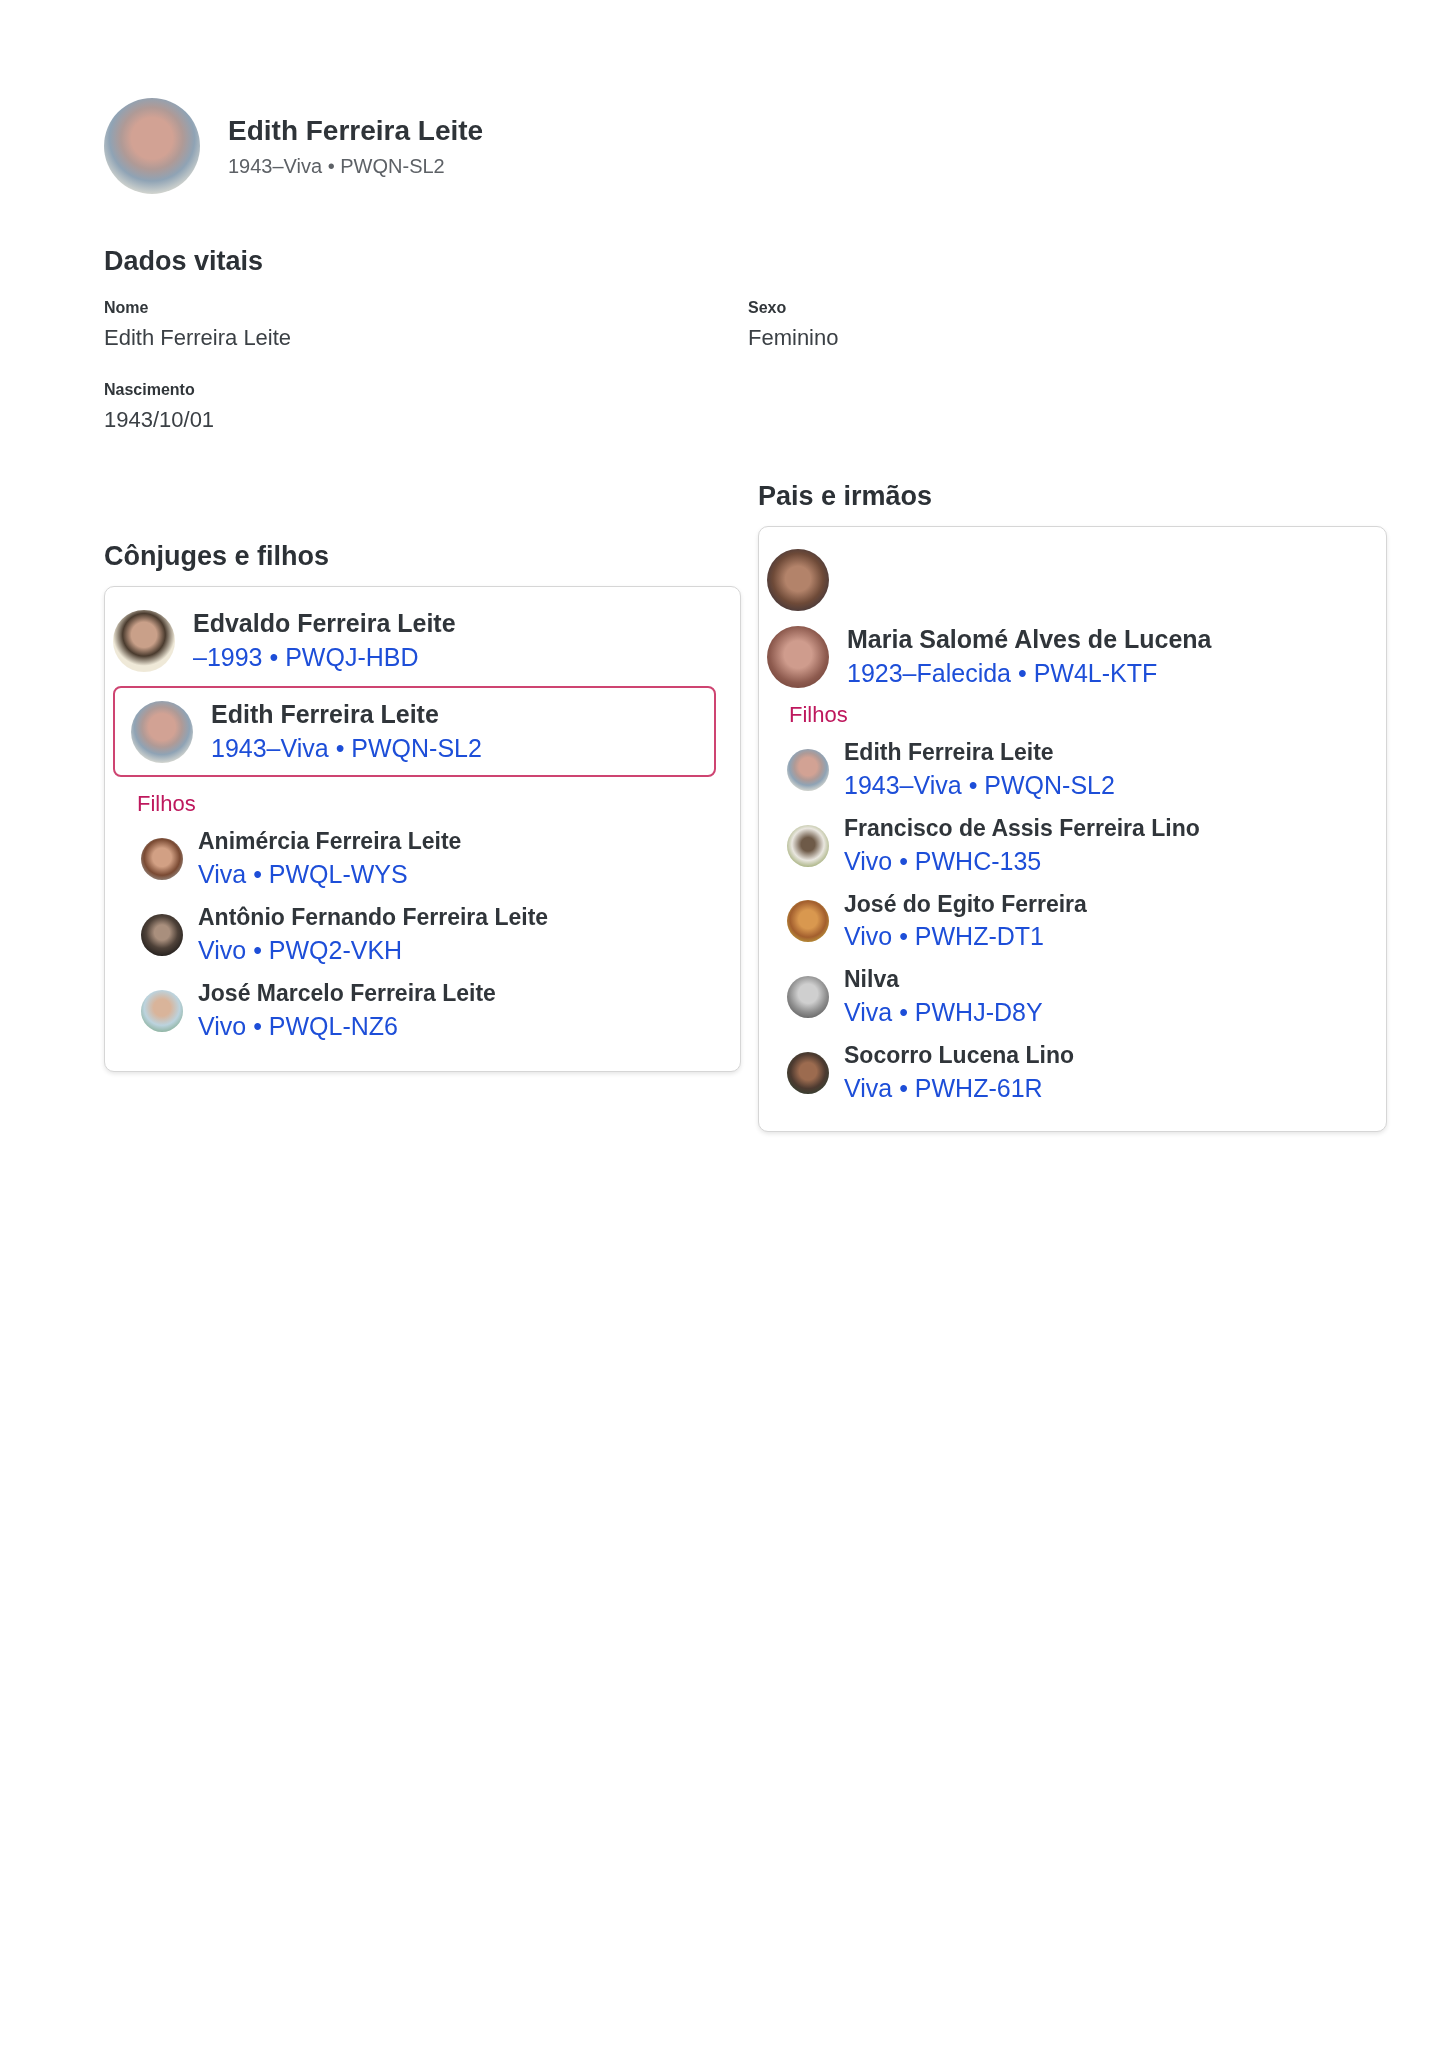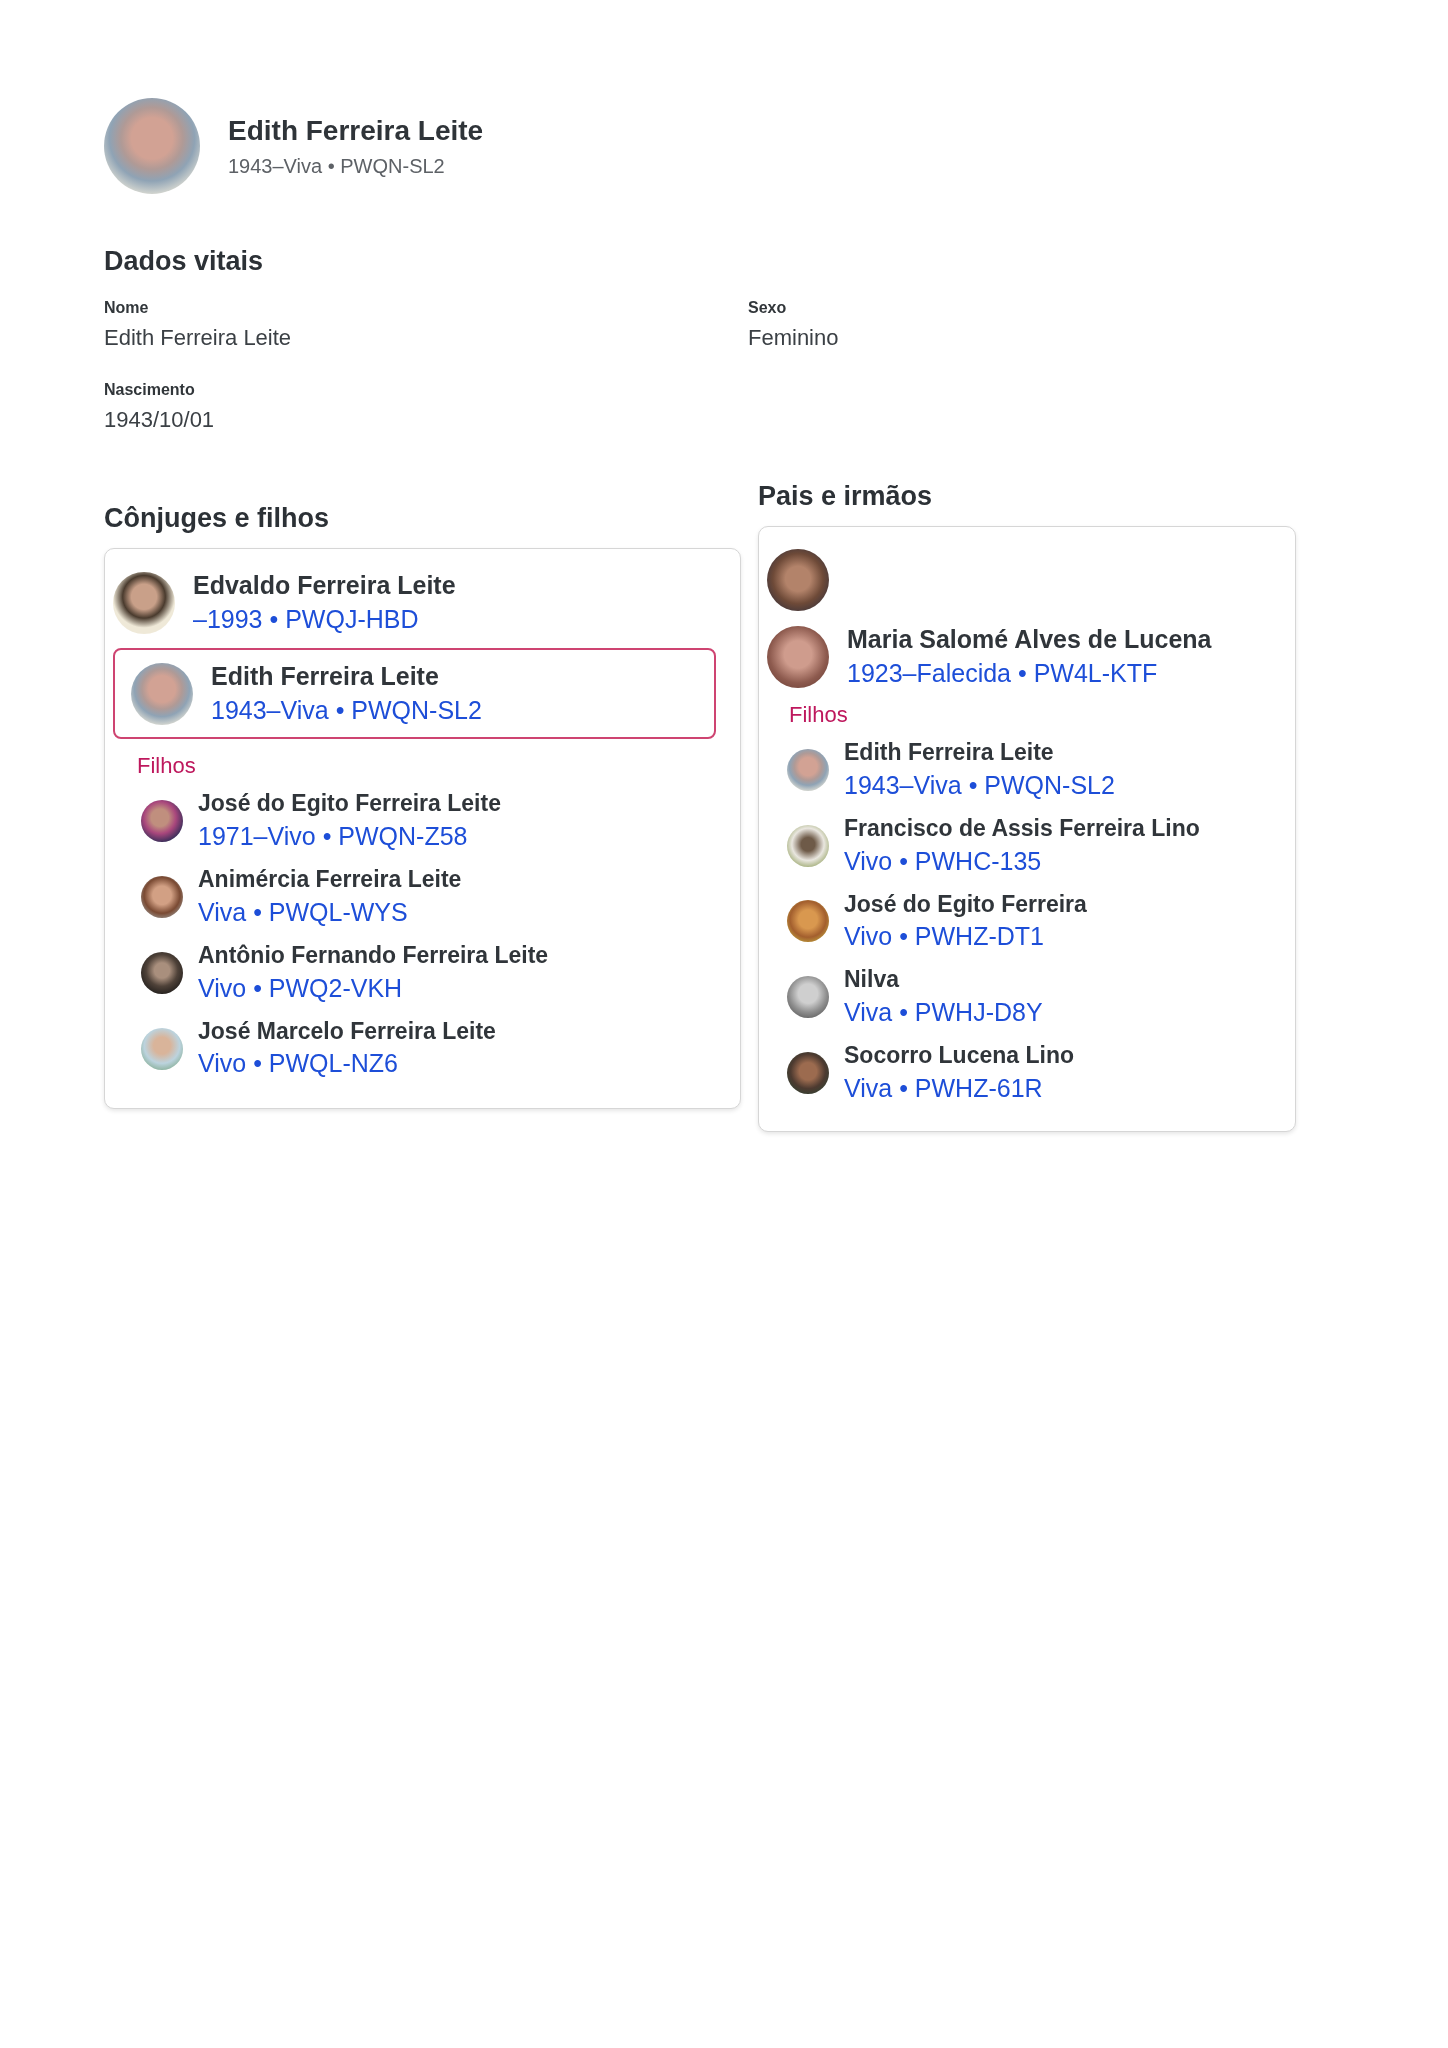--- a/index.html
+++ b/index.html
@@ -31,7 +31,7 @@
   
   .family { display: flex; gap: 17px; margin-top: 48px; align-items: center; }
   .family-col-left  { width: 637px; }
-  .family-col-right { width: 538px; }
+  .family-col-right { width: 629px; }
   .family-col .section-heading { margin-bottom: 14px; }
   .card {
     border: 1px solid #d6d6d6;

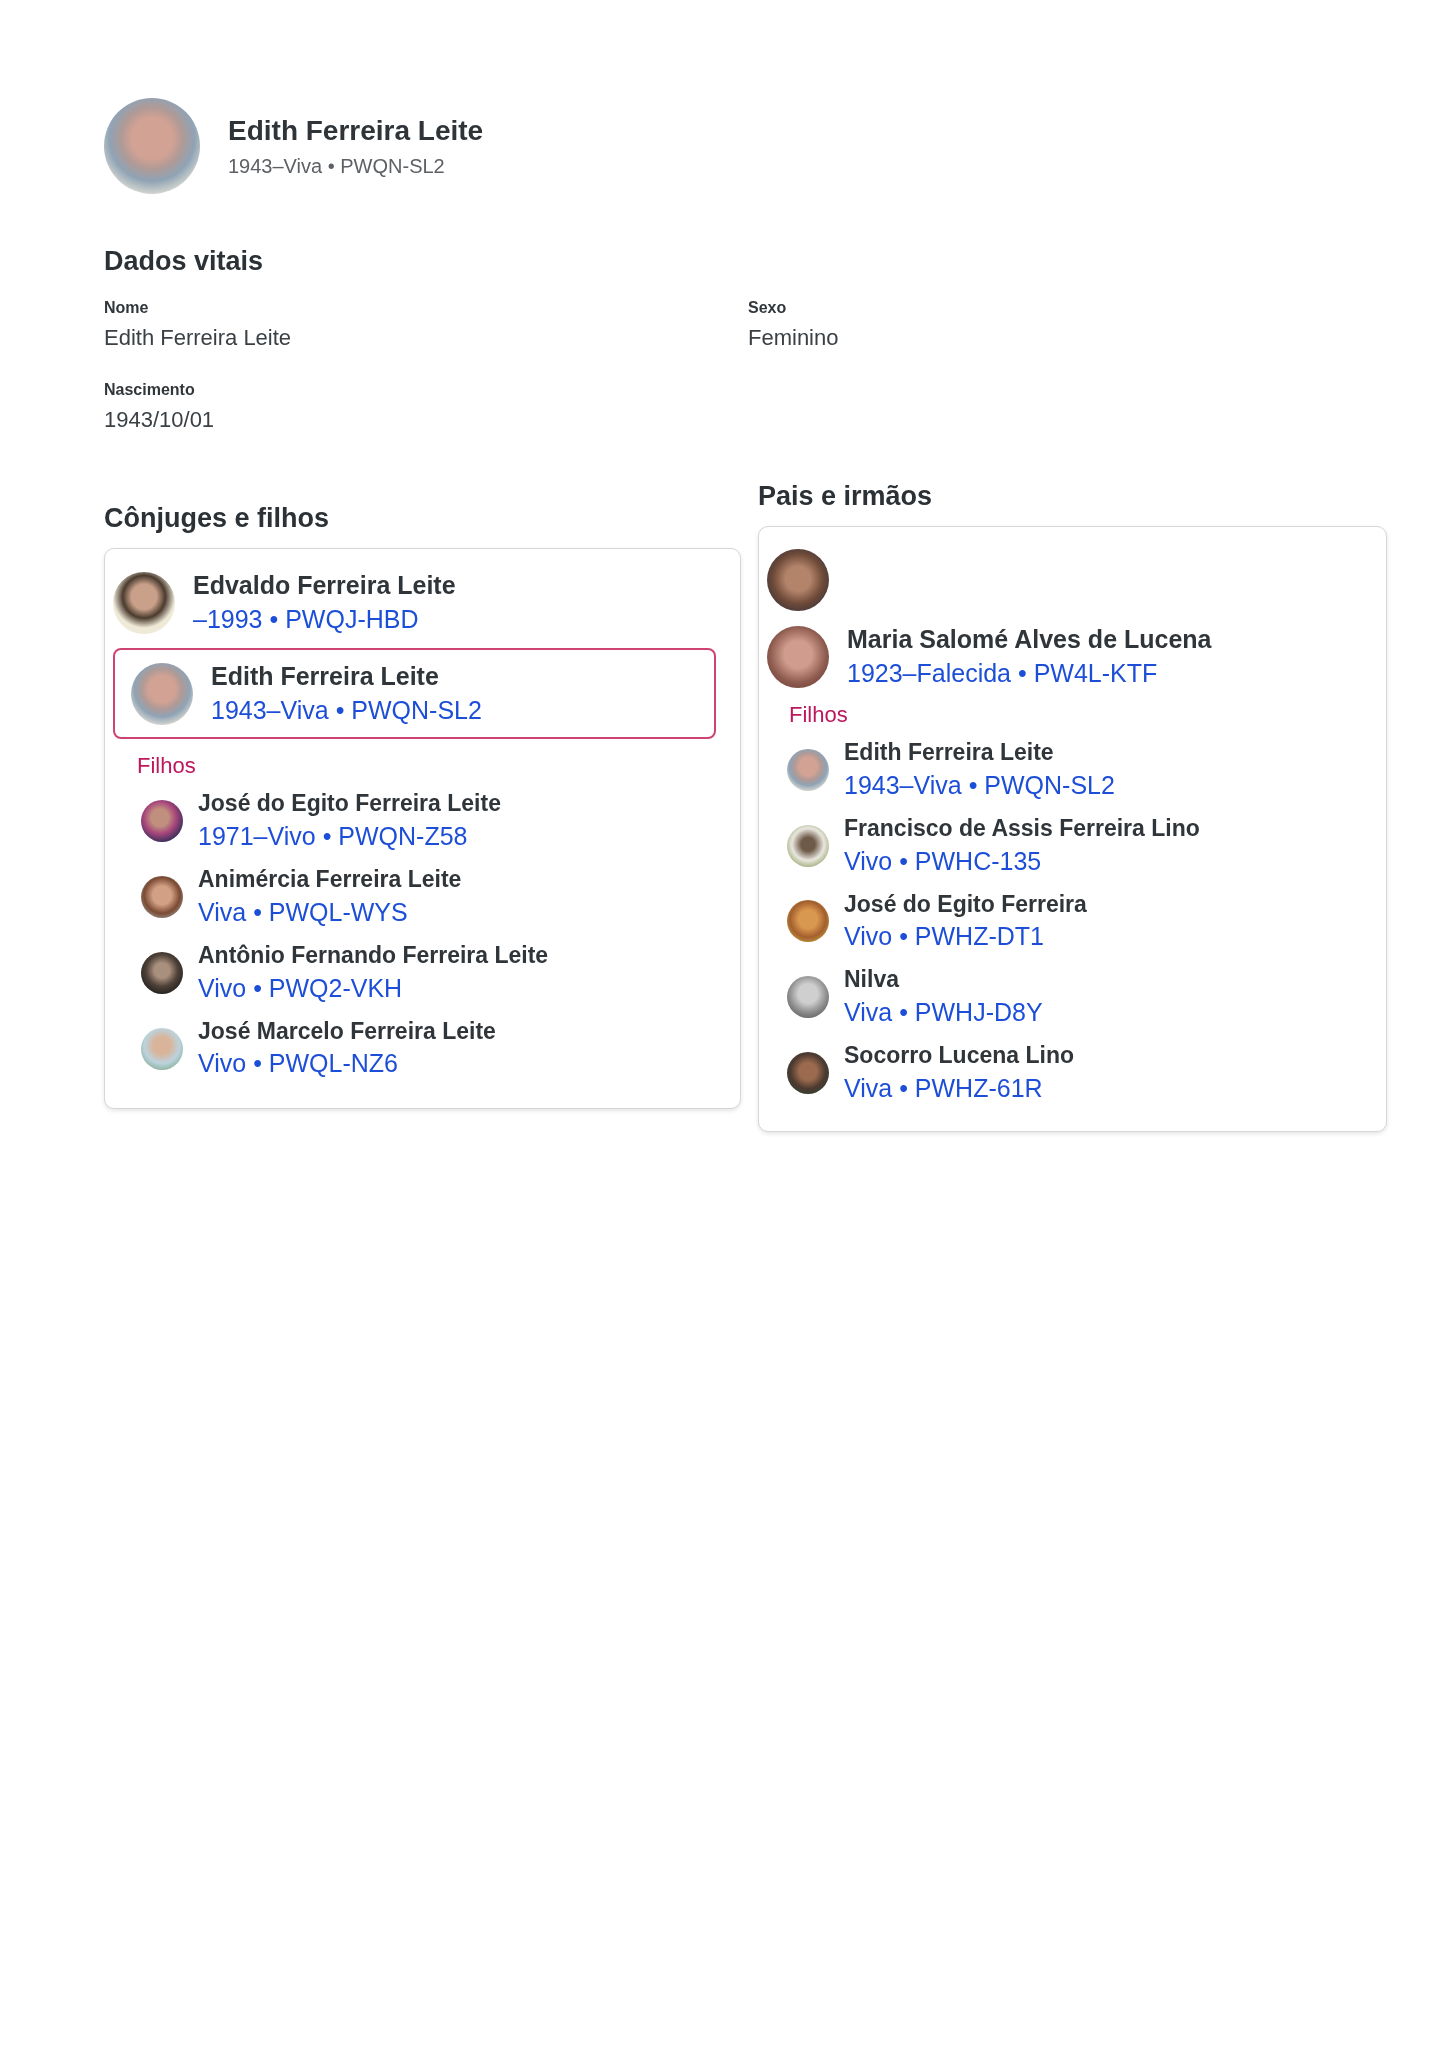--- a/index.html
+++ b/index.html
@@ -121,13 +121,6 @@
         <div class="children-label">Filhos</div>
 
         <div class="child-row">
-          <div class="avatar avatar-sm" style="background: radial-gradient(circle at 45% 42%, #c08f7e 0 26%, #a8467c 48%, #2a2b55 78%)"></div>
-          <div class="person-text">
-            <div class="person-name">José do Egito Ferreira Leite</div>
-            <div class="person-detail">1971–Vivo • PWQN-Z58</div>
-          </div>
-        </div>
-        <div class="child-row">
           <div class="avatar avatar-sm" style="background: radial-gradient(circle at 50% 46%, #d2a084 0 30%, #7a4a33 58%, #9b9b98 84%)"></div>
           <div class="person-text">
             <div class="person-name">Animércia Ferreira Leite</div>

